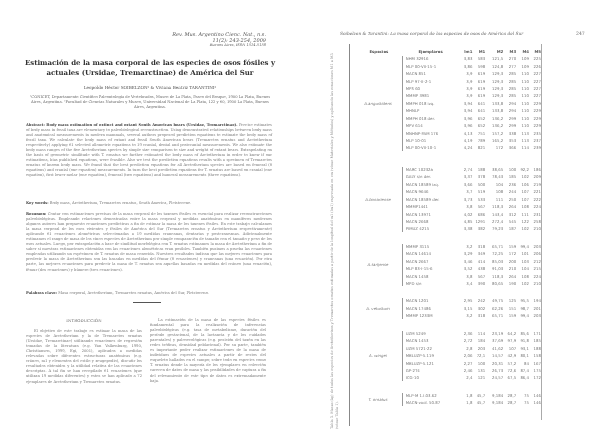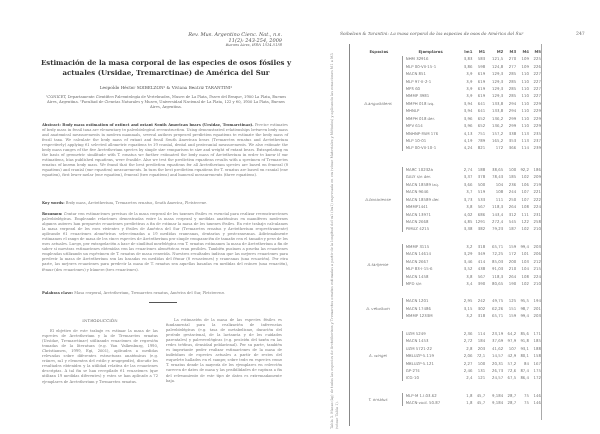--- a/index.html
+++ b/index.html
@@ -7,7 +7,7 @@
   body { position: relative; font-family: "DejaVu Serif", "Liberation Serif", serif; color: #333; }
 
   .page { position: absolute; top: 0; height: 434px; background: #fff; }
-  .page-left { left: 16px; width: 300px; }
+  .page-left { left: 0; width: 300px; }
   .page-right { left: 300px; width: 300px; }
 
   

